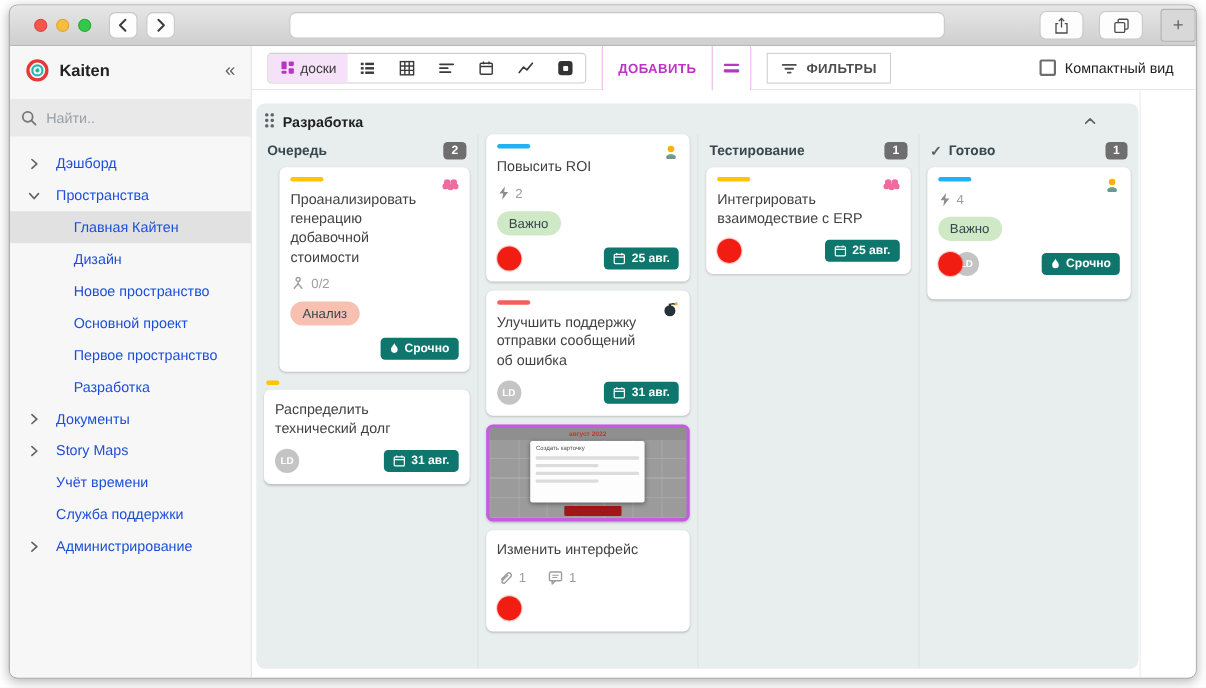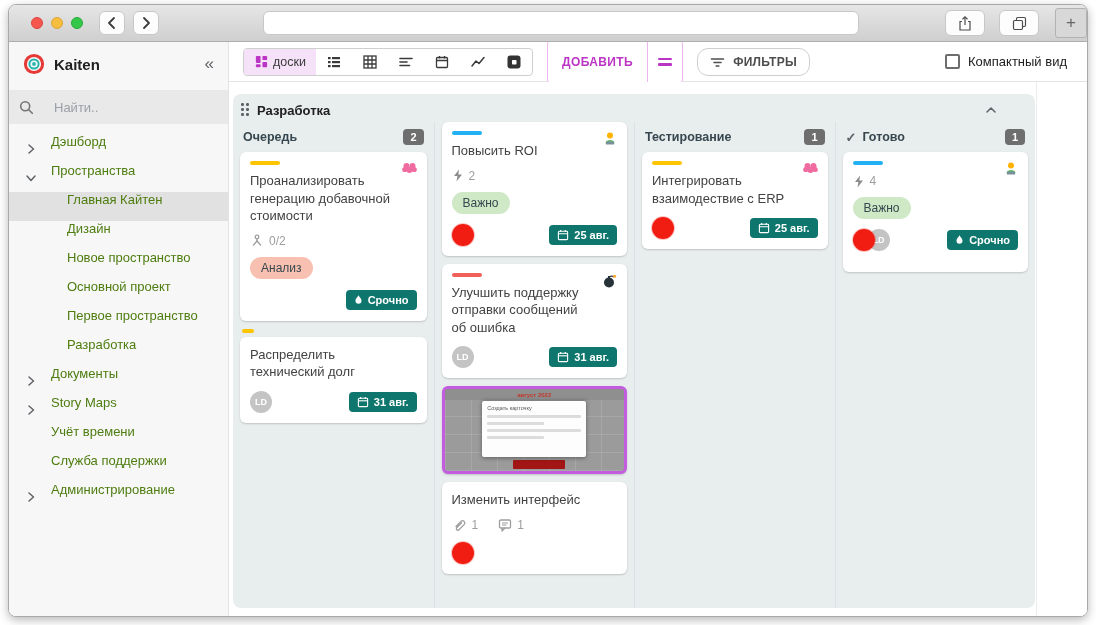--- a/index.html
+++ b/index.html
@@ -52,7 +52,7 @@
                           letter-spacing:.4px; color:#bb35c4; border-right:1px solid #eeb5ee; }
   .split-btn .alt-part { width:34px; display:flex; align-items:center; justify-content:center; flex-direction:column; gap:3px; }
   .split-btn .bar { width:14px; height:2.5px; background:#bb35c4; border-radius:1px; }
-  .filter-btn { display:flex; align-items:center; gap:8px; border:1px solid #cfcfcf; border-radius:11px; height:28px;
+  .filter-btn { display:flex; align-items:center; gap:8px; border:1px solid #cfcfcf; border-radius:0; height:28px;
                 padding:0 12px; margin-left:14px; font-size:12px; font-weight:bold; letter-spacing:.3px; color:#4d4d4d; }
   .tb-spacer { flex:1; }
   .compact { display:flex; align-items:center; gap:8px; margin-right:6px; }

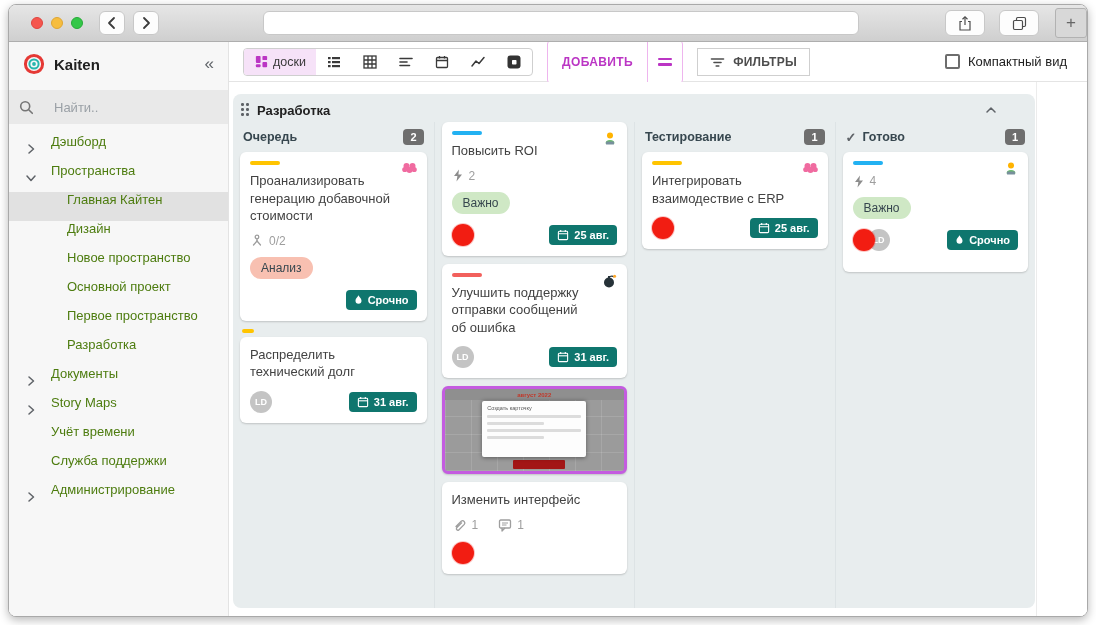--- a/index.html
+++ b/index.html
@@ -32,7 +32,7 @@
   .sb-collapse { font-size:17px; color:#5f6368; }
   .sb-search { margin:4px 0 10px 0; height:34px; background:#e9e9e9; display:flex; align-items:center; padding:0 10px; }
   .sb-search input { border:none; background:transparent; outline:none; font-size:13px; color:#424242;
-                     margin-left:20px; width:160px; font-family:"Liberation Sans",sans-serif;}
+                     margin-left:8px; width:160px; font-family:"Liberation Sans",sans-serif;}
   .sb-search input::placeholder { color:#9aa0a6; }
   .nav-item { height:29px; display:flex; font-size:13px; color:#4d7c0f; position:relative;
               padding-left:42px; cursor:default; }

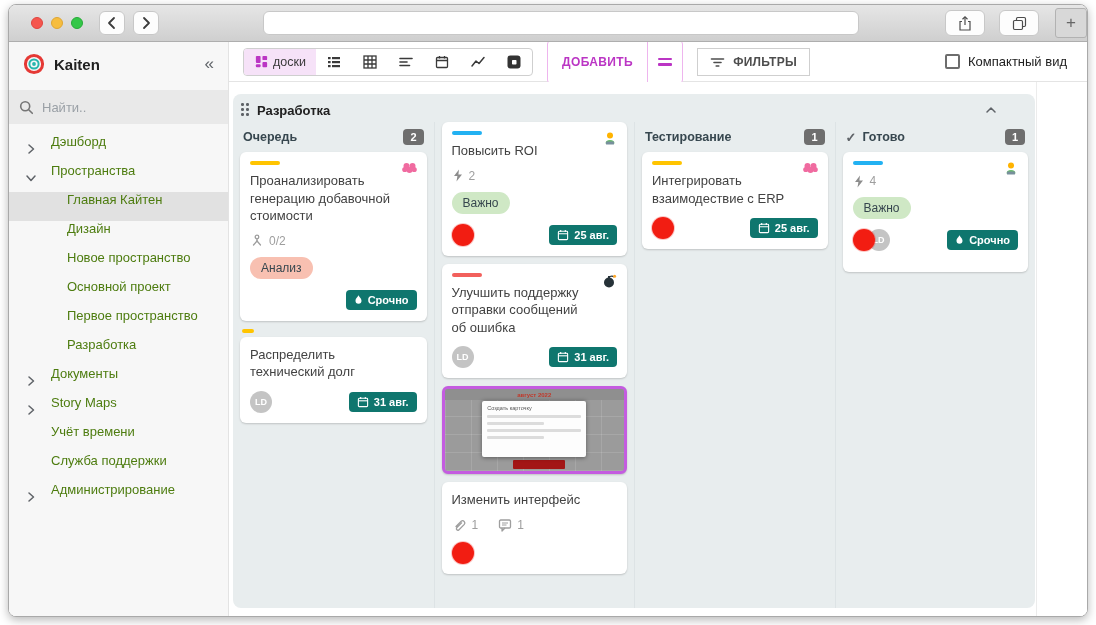--- a/index.html
+++ b/index.html
@@ -34,7 +34,7 @@
   .sb-search input { border:none; background:transparent; outline:none; font-size:13px; color:#424242;
                      margin-left:8px; width:160px; font-family:"Liberation Sans",sans-serif;}
   .sb-search input::placeholder { color:#9aa0a6; }
-  .nav-item { height:29px; display:flex; font-size:13px; color:#4d7c0f; position:relative;
+  .nav-item { height:29px; display:flex; align-items:center; font-size:13px; color:#1d4ed8; position:relative;
               padding-left:42px; cursor:default; }
   .nav-item .chev { position:absolute; left:14px; top:7px; }
   .nav-item.indent { padding-left:58px; }

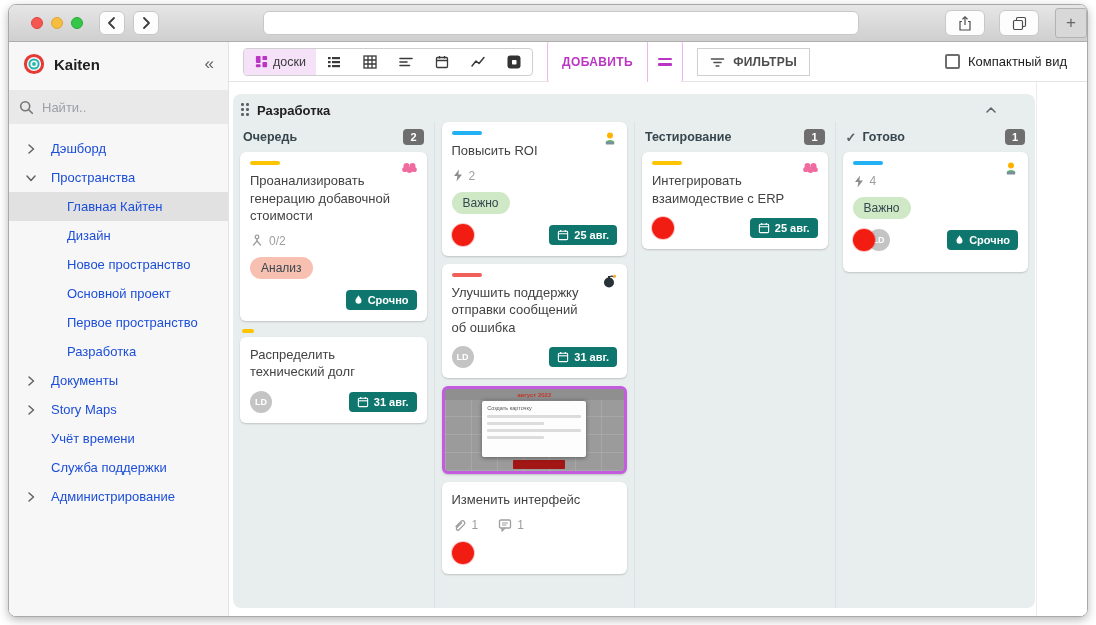--- a/index.html
+++ b/index.html
@@ -383,7 +383,7 @@
                 <span class="col-count">2</span>
               </div>
               <div class="cards">
-                <div class="card" style="min-height:126px;">
+                <div class="card" style="min-height:126px;margin-left:14px;">
                   <div class="stripe" style="background:#ffc400"></div>
                   <span class="card-emoji">
                       <svg width="17" height="15" viewBox="0 0 17 15">

